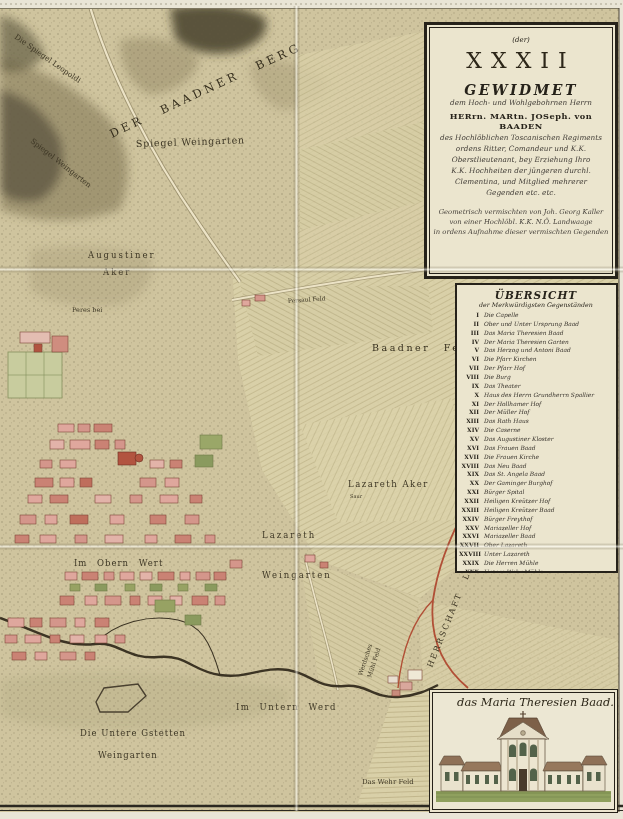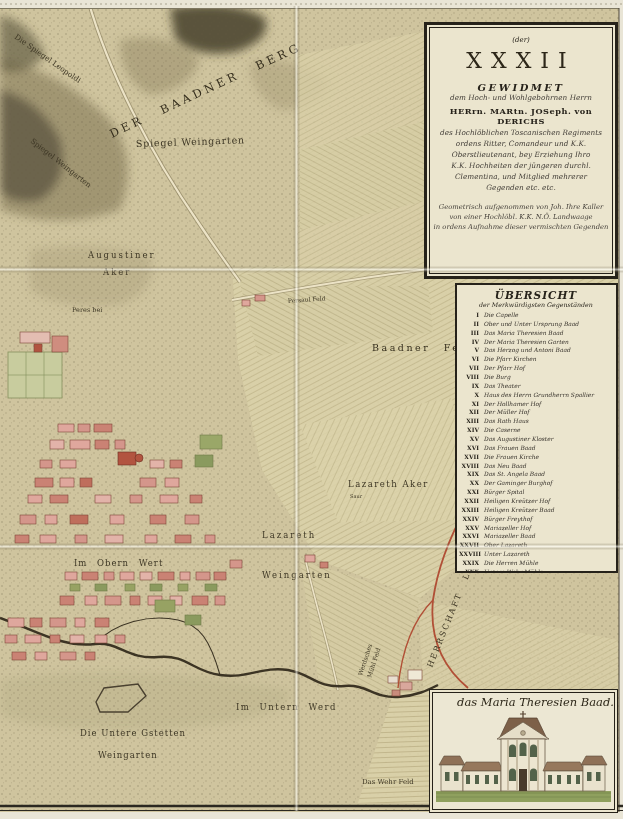--- a/index.html
+++ b/index.html
@@ -17,7 +17,7 @@
   .c-der{font-size:7px;font-style:italic;margin-top:1px;}
   .c-sub{font-size:12.5px;font-weight:bold;letter-spacing:.5px;margin-top:3px;color:#2d2719;}
   .c-city{font-size:22px;letter-spacing:9px;margin-top:4px;color:#2d2719;}
-  .c-gewidmet{font-size:10px;font-style:italic;font-weight:bold;letter-spacing:2.5px;margin-top:9px;}
+  .c-gewidmet{font-size:14px;font-style:italic;font-weight:bold;letter-spacing:2.5px;margin-top:9px;}
   .c-cursive{font-size:7.3px;font-style:italic;color:#45403a;line-height:1.5;}
   .c-dedicatee{font-size:8.2px;font-weight:bold;letter-spacing:.5px;margin-top:2px;}
   .c-block{margin-top:2px;}

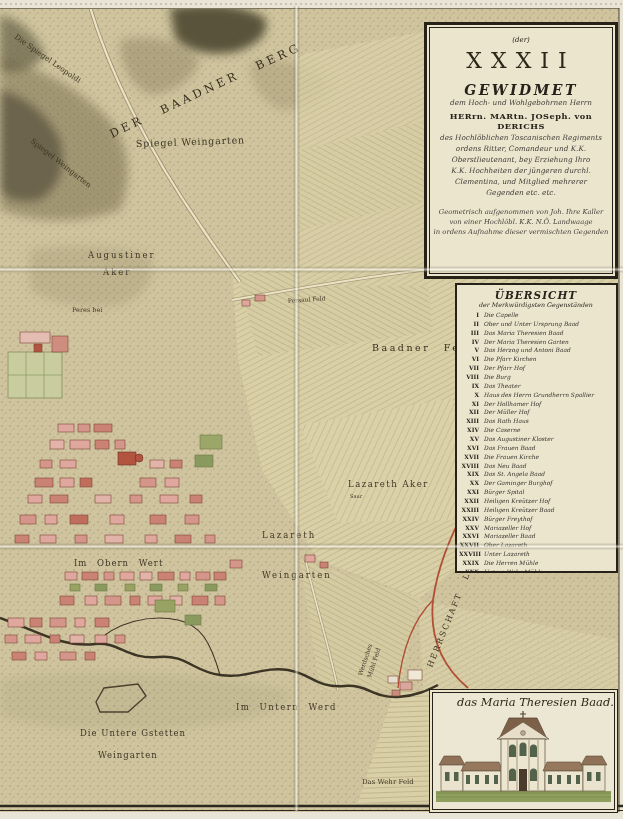--- a/index.html
+++ b/index.html
@@ -281,7 +281,7 @@
       <div class="c-city">XXXII</div>
       <div class="c-gewidmet">GEWIDMET</div>
       <div class="c-cursive">dem Hoch- und Wohlgebohrnen Herrn</div>
-      <div class="c-dedicatee">HERrn. MARtn. JOSeph. von DERICHS</div>
+      <div class="c-dedicatee">HERrn. MARtn. JOSeph. von BAADEN</div>
       <div class="c-cursive c-block">
         <div>des Hochlöblichen Toscanischen Regiments</div>
         <div>ordens Ritter, Comandeur und K.K.</div>

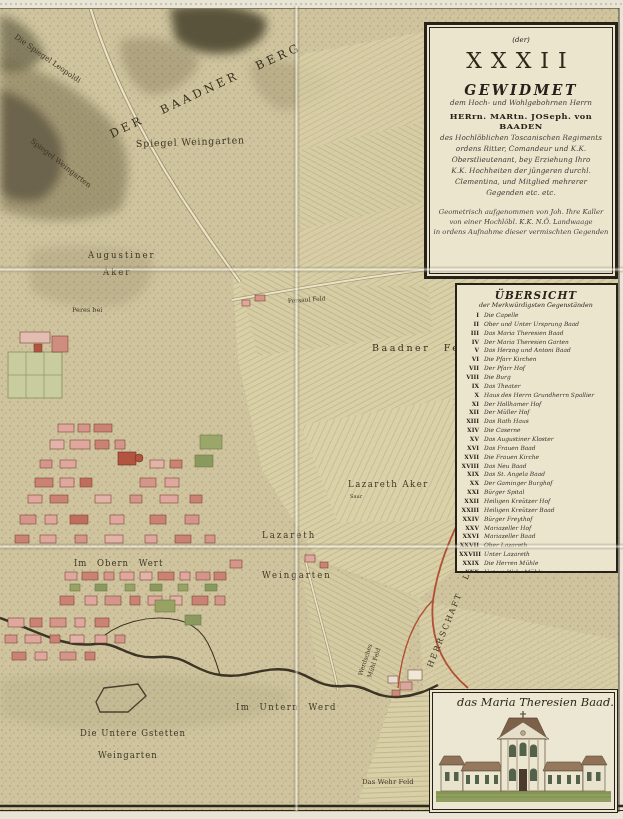--- a/index.html
+++ b/index.html
@@ -291,7 +291,7 @@
         <div>Gegenden etc. etc.</div>
       </div>
       <div class="c-cursive c-surv">
-        <div>Geometrisch aufgenommen von Joh. Ihre Kaller</div>
+        <div>Geometrisch vermischten von Joh. Georg Kaller</div>
         <div>von einer Hochlöbl. K.K. N.Ö. Landwaage</div>
         <div>in ordens Aufnahme dieser vermischten Gegenden</div>
       </div>

